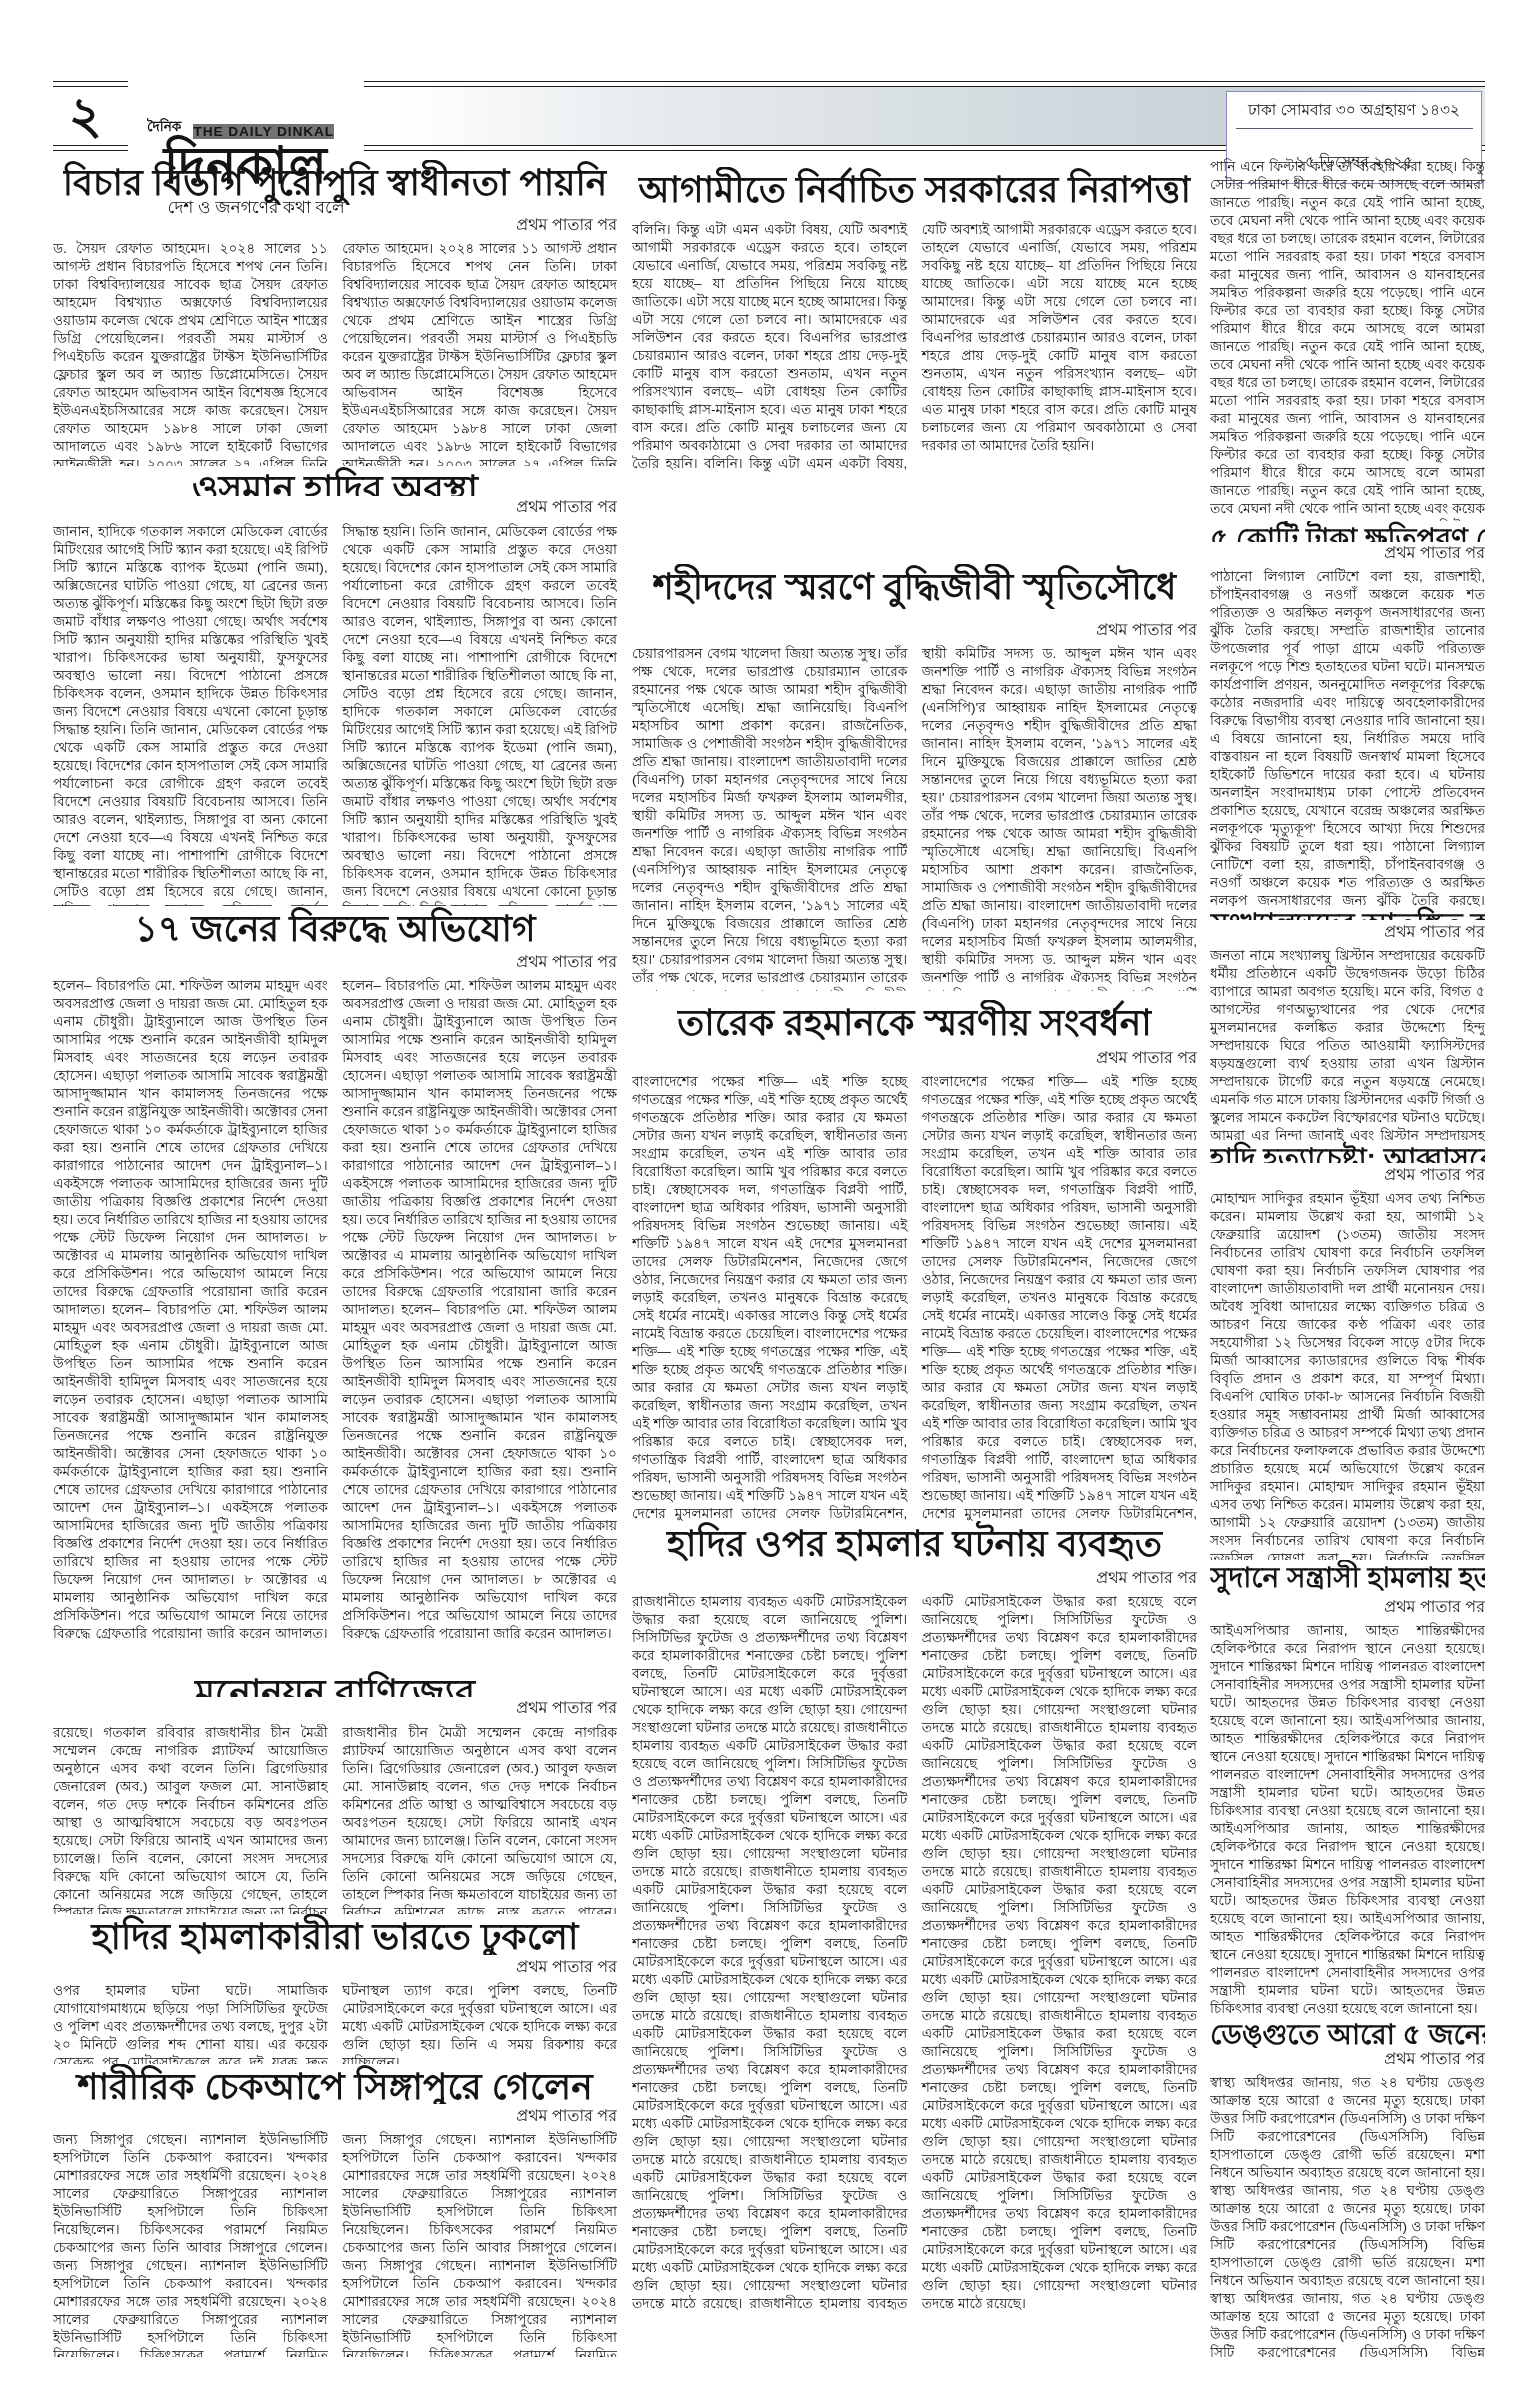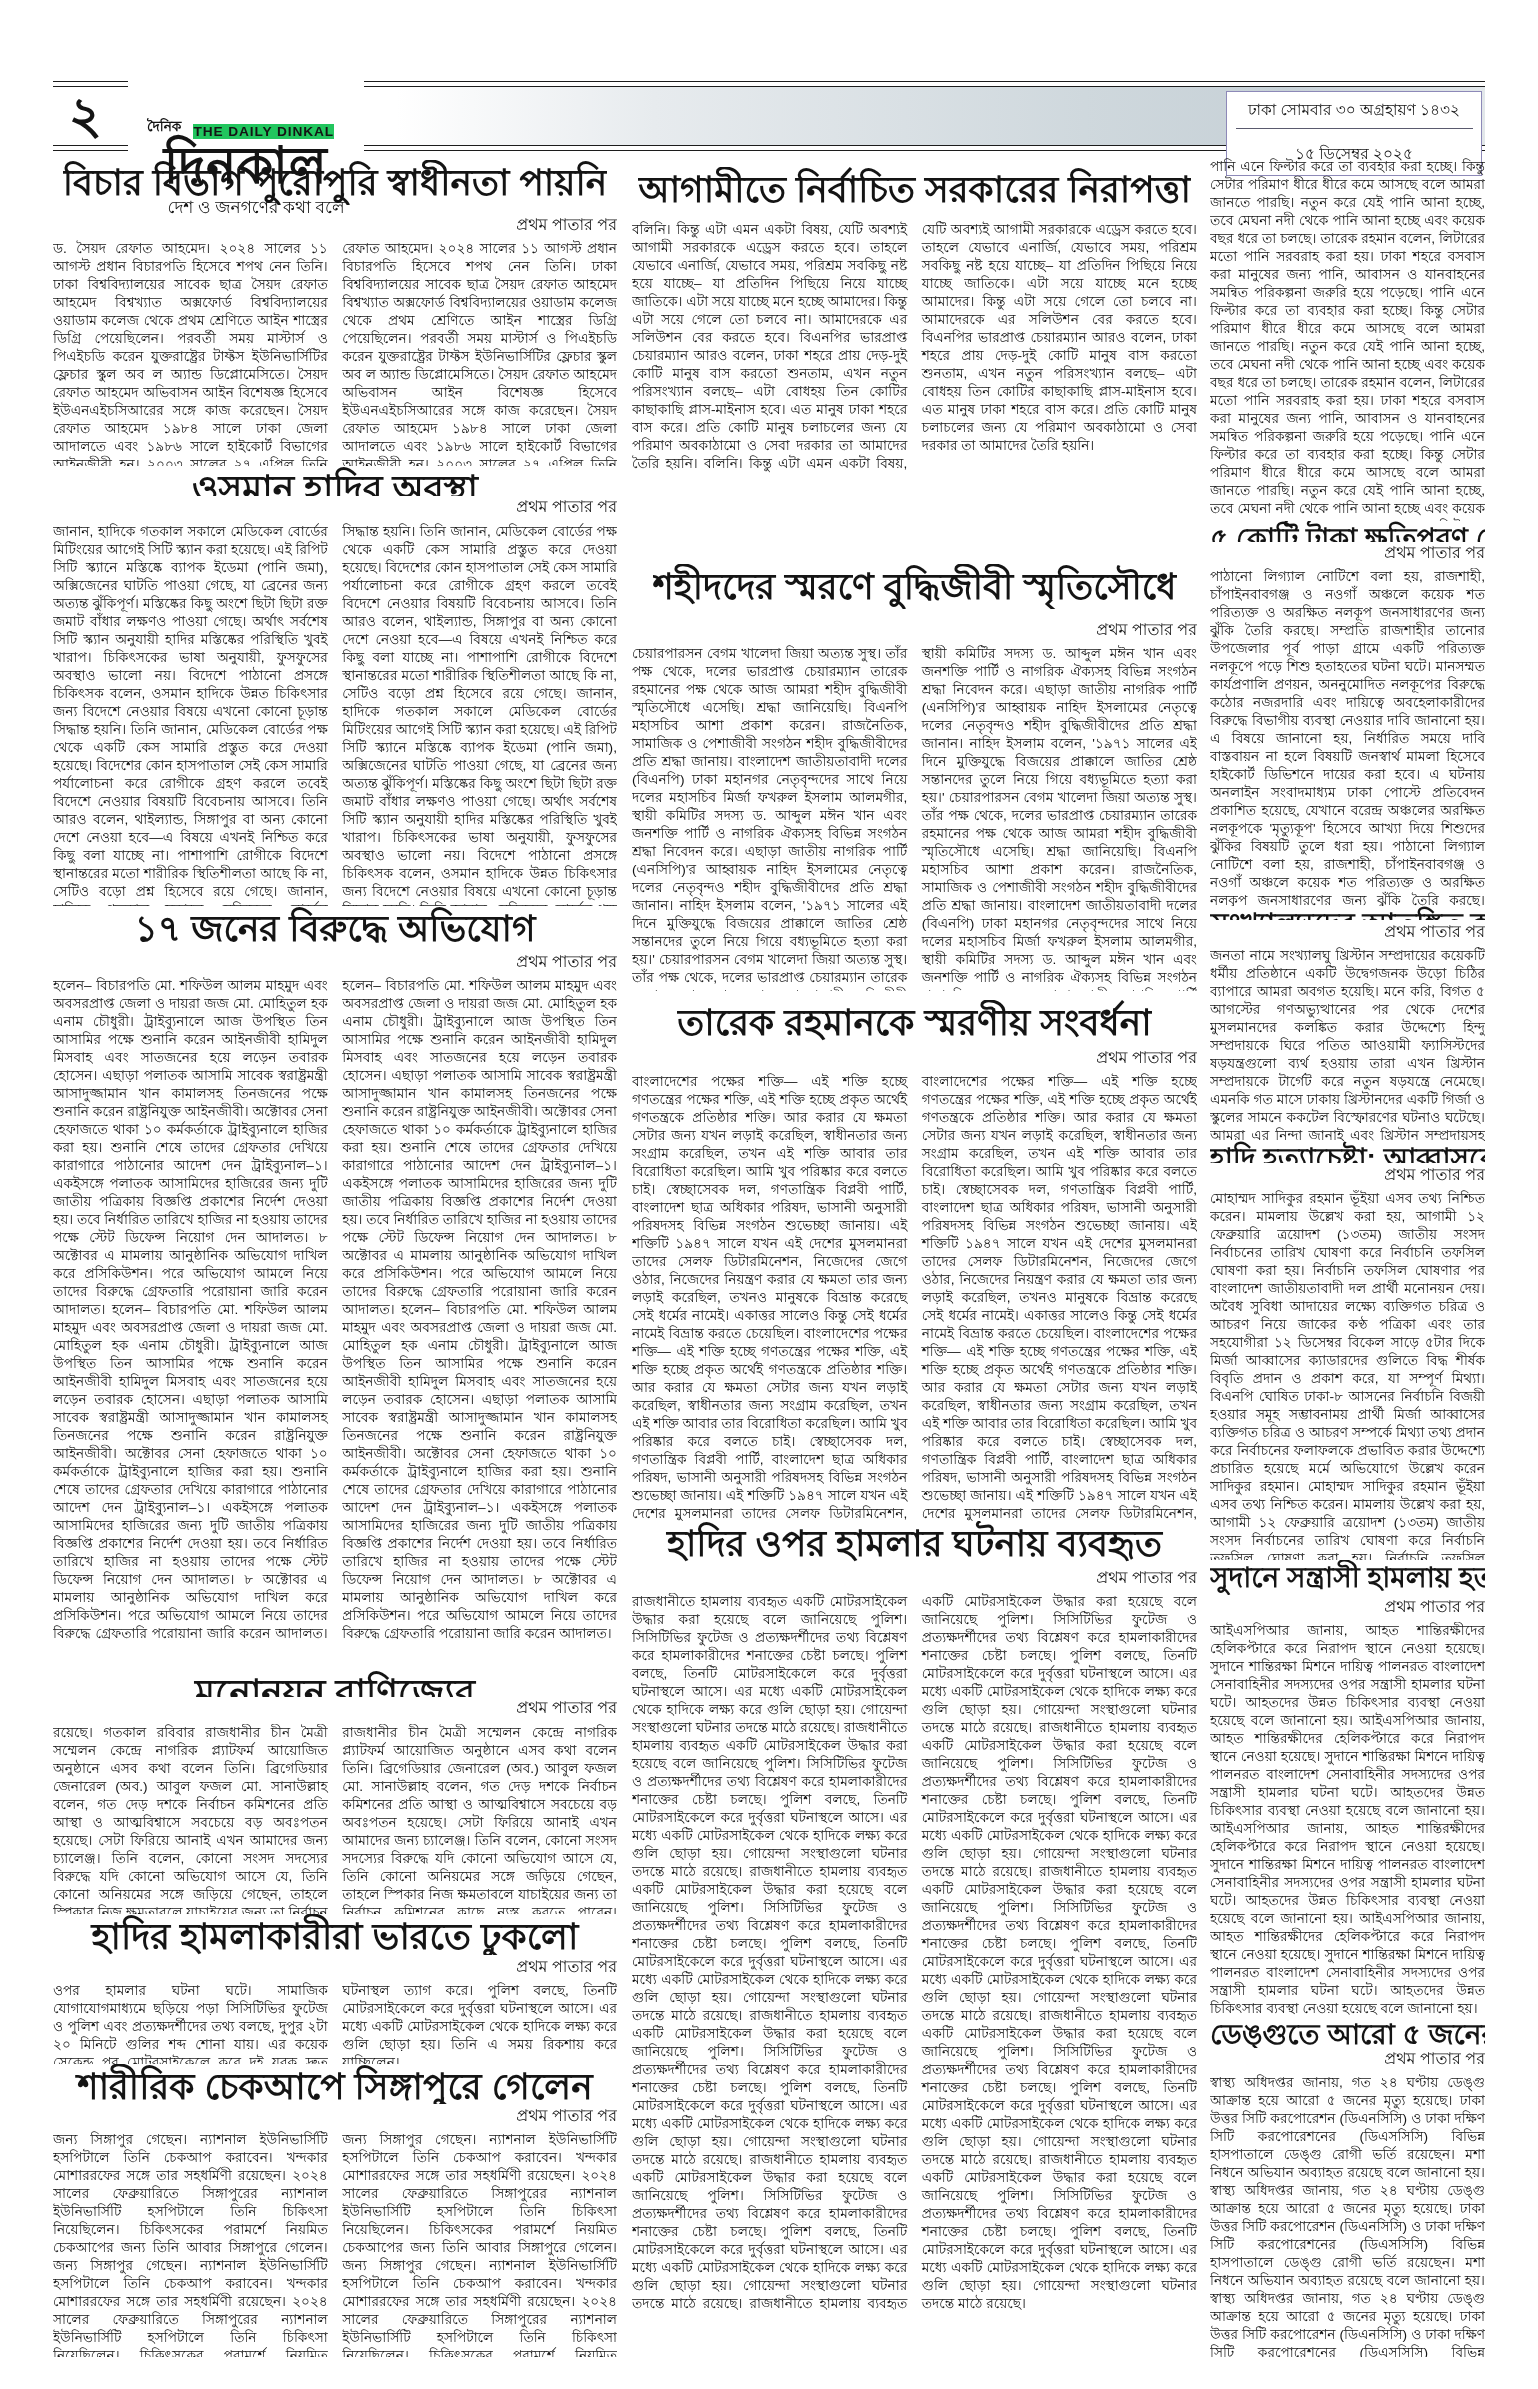--- a/index.html
+++ b/index.html
@@ -39,7 +39,7 @@
     background:#ffffff; border:1.7px solid #8d89b8; text-align:center;
     font-size:15.4px; padding:6px 8.5px 6.8px 8.5px;
   }
-  .datebox .l1 { padding-bottom:4.3px; border-bottom:0.9px solid #5a5a6e; margin-bottom:13px; }
+  .datebox .l1 { padding-bottom:4.3px; border-bottom:0.9px solid #5a5a6e; margin-bottom:21px; }
   .zone { position:absolute; top:158px; height:2199px; display:flex; flex-direction:column; }
   .zl { left:53px;  width:564px; }
   .zm { left:632px; width:565px; }

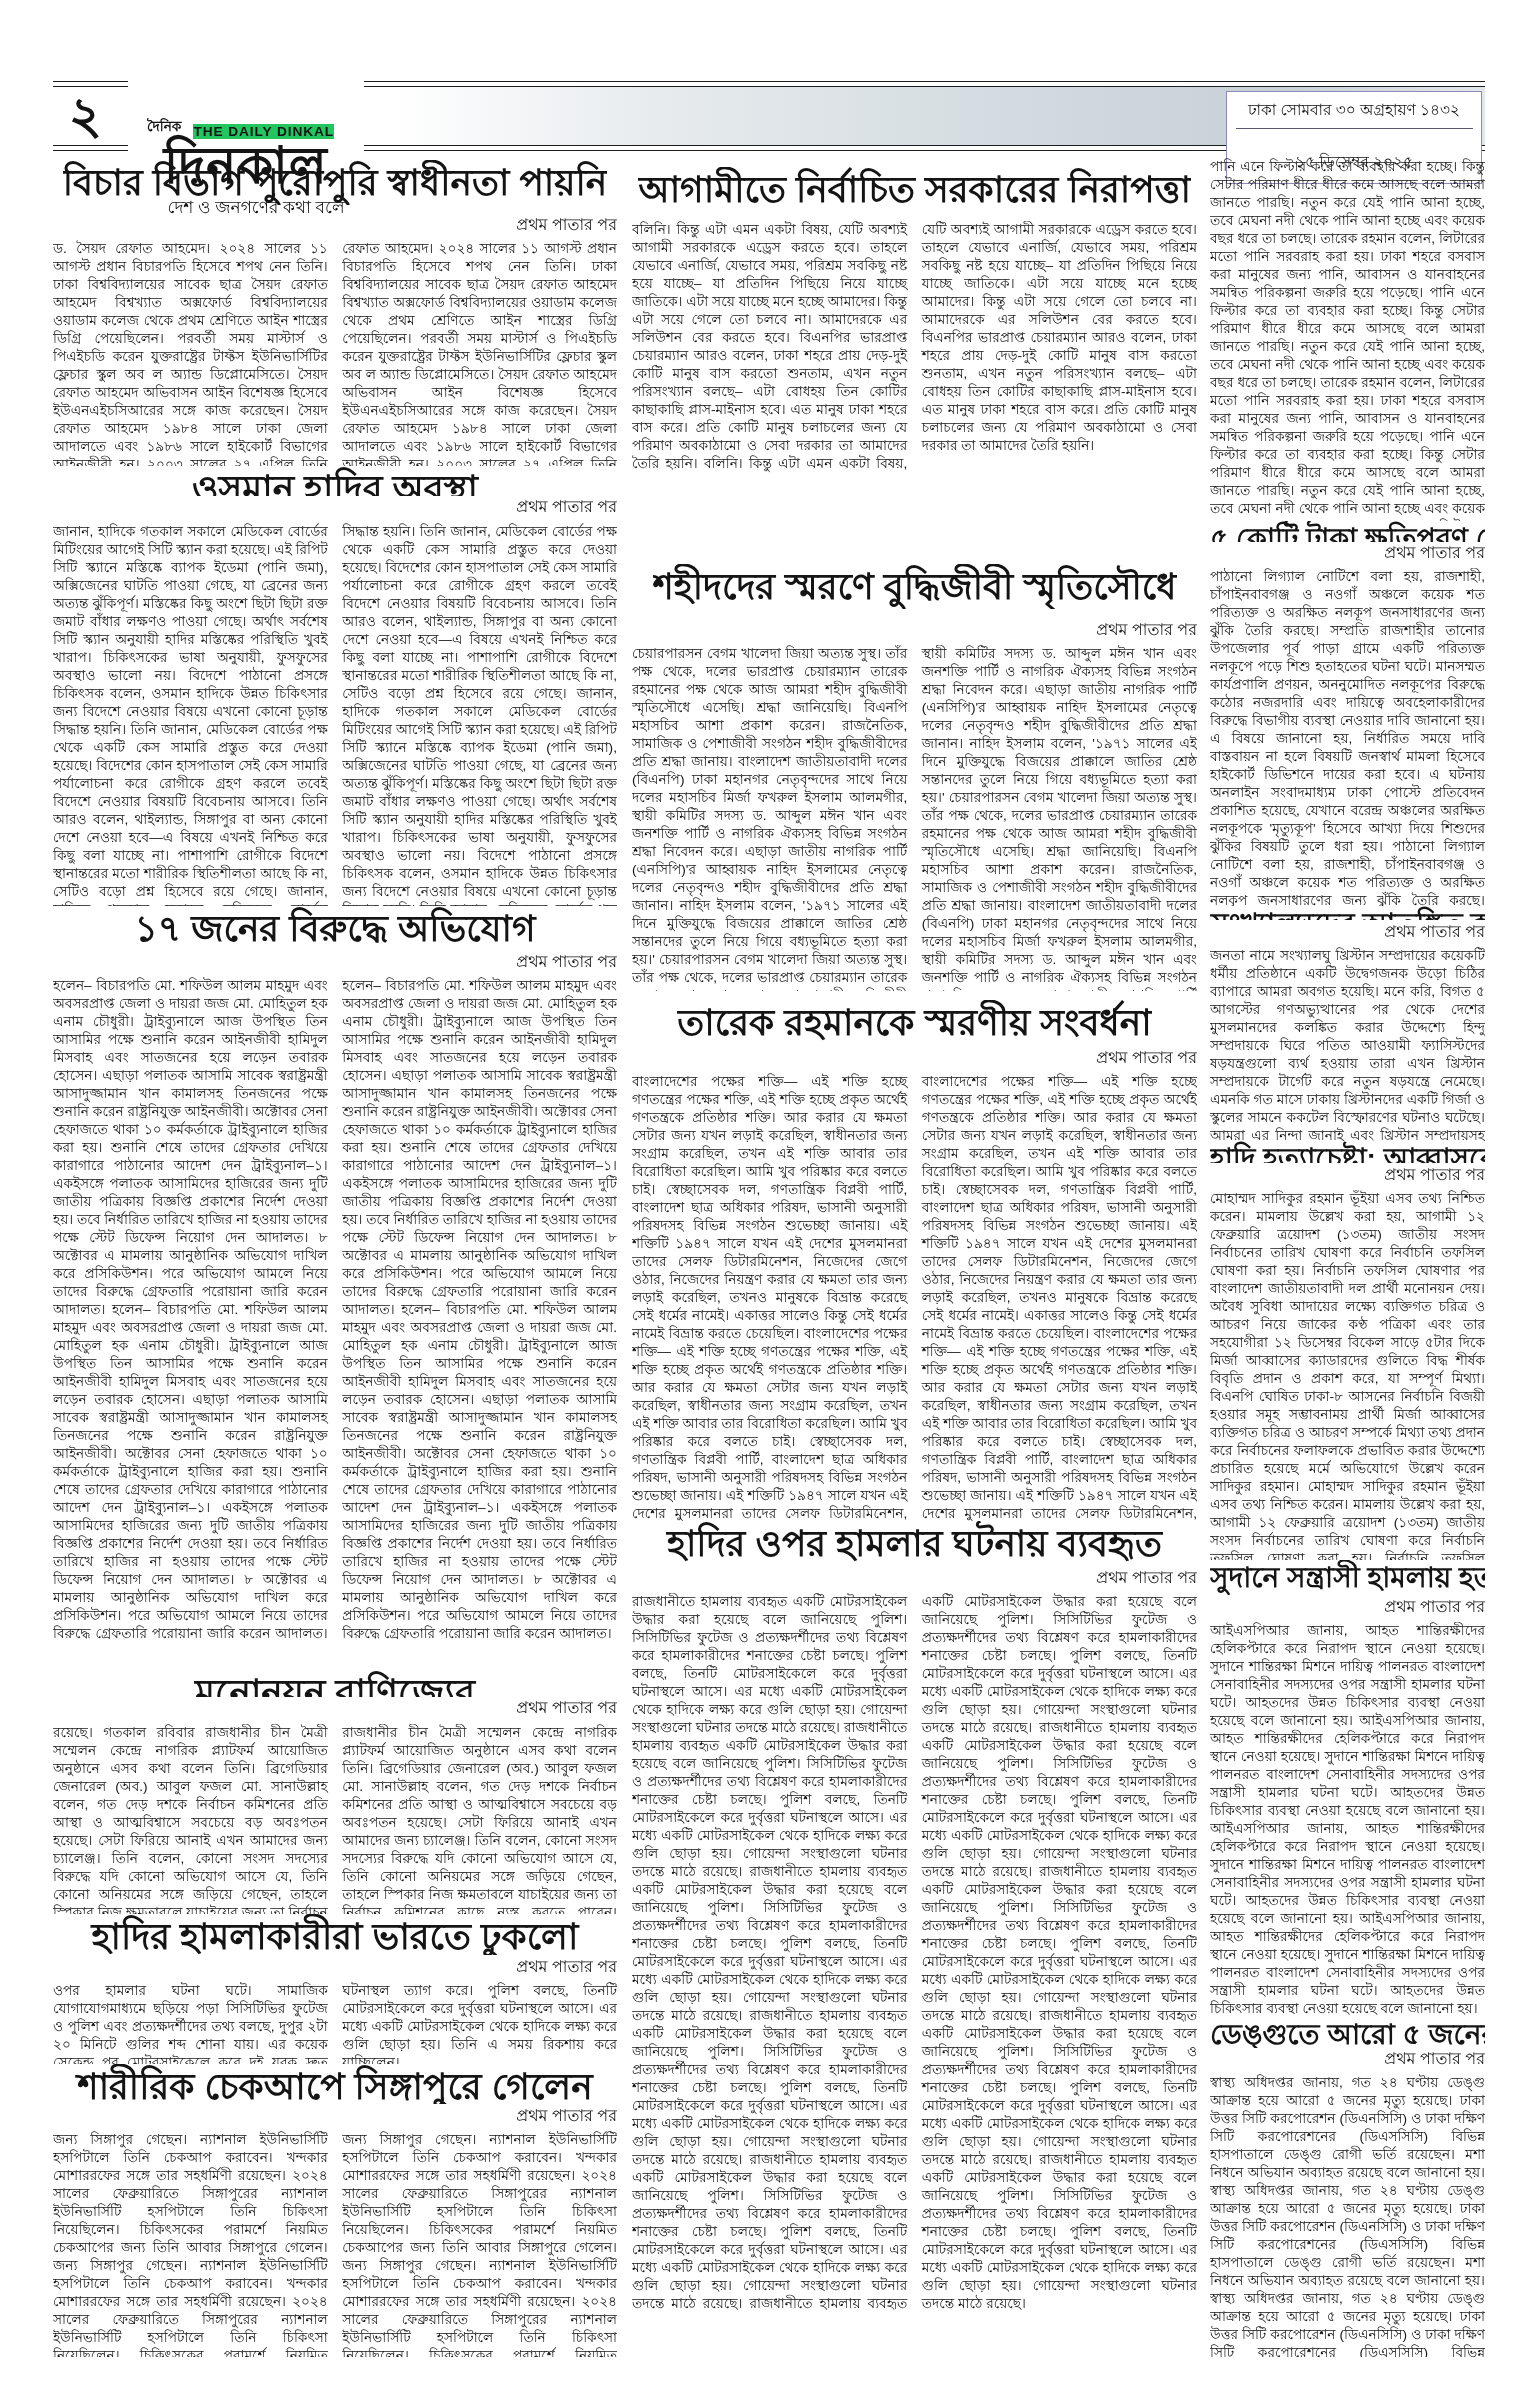--- a/index.html
+++ b/index.html
@@ -31,7 +31,7 @@
   }
   .brand-top { display:flex; align-items:flex-end; gap:12px; }
   .brand-pre { font-size:13.7px; font-weight:bold;margin-top:34px; }
-  .brand-en { font-size:13.7px; font-weight:bold; letter-spacing:0.9px; background:#22c55e; }
+  .brand-en { font-size:13.7px; font-weight:bold; letter-spacing:0.9px; background:#737373; }
   .brand-name { font-size:51px; font-weight:900; line-height:1.05; letter-spacing:0.9px;text-align:center; }
   .tagline { font-size:17px; padding:1.7px 0 0 20.5px; }
   .datebox {

